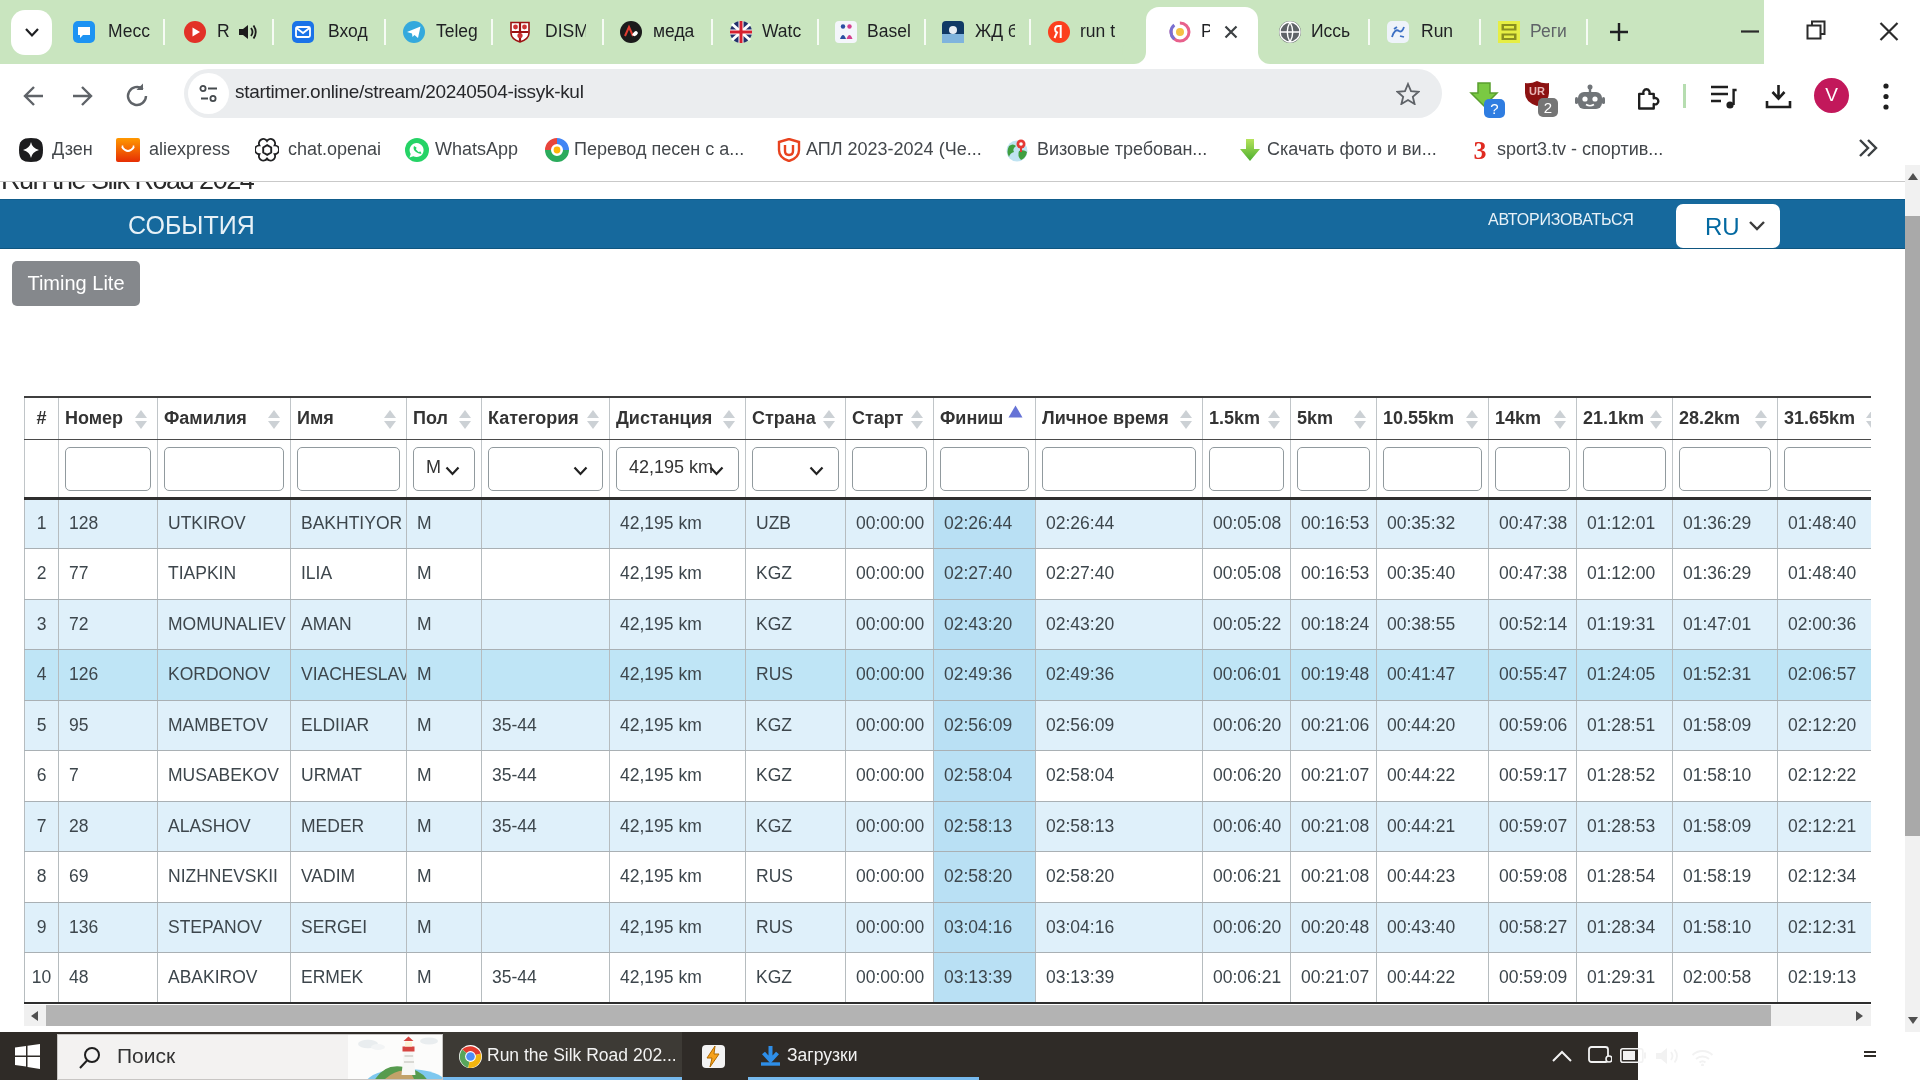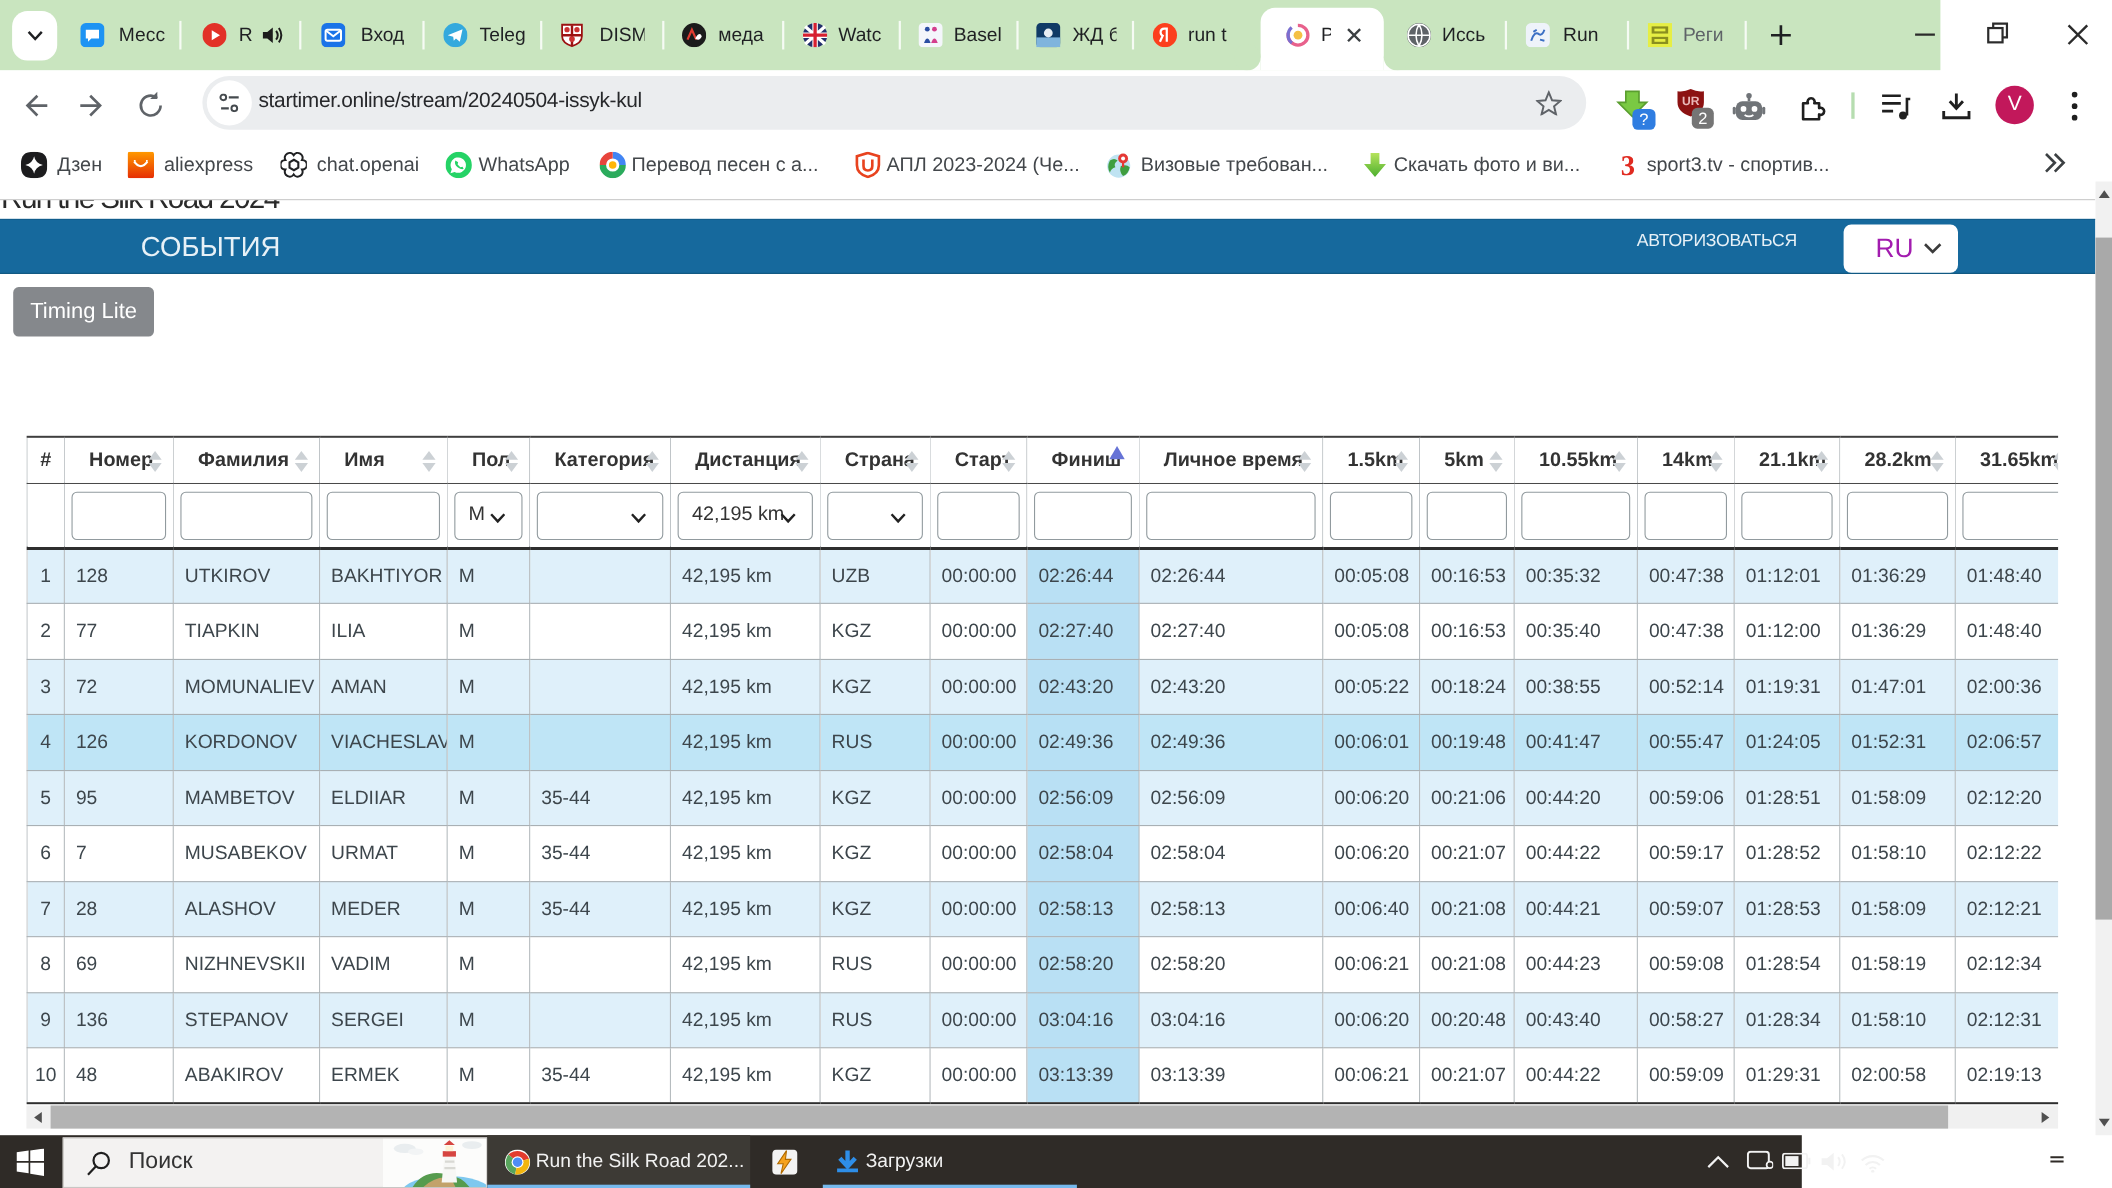--- a/index.html
+++ b/index.html
@@ -38,7 +38,7 @@
 #navbar .ev { position:absolute; left:128px; top:11px; font-size:25px; color:#e7f1f7; }
 #navbar .auth { position:absolute; left:1440px; top:11px; font-size:16px; color:#e7f1f7; letter-spacing:-0.2px;margin-left:48px; }
 #rubox { position:absolute; left:1676px; top:4px; width:104px; height:44px; background:#fff; border-radius:7px; }
-#rubox span { position:absolute; left:29px; top:9px; font-size:24px; color:#a21caf;text-align:right; }
+#rubox span { position:absolute; left:29px; top:9px; font-size:24px; color:#0369a1;text-align:right; }
 #timinglite { position:absolute; left:12px; top:96px; width:128px; height:45px; background:#85888c; border-radius:5px; color:#fff; font-size:20px; text-align:center; line-height:45px; }
 
 

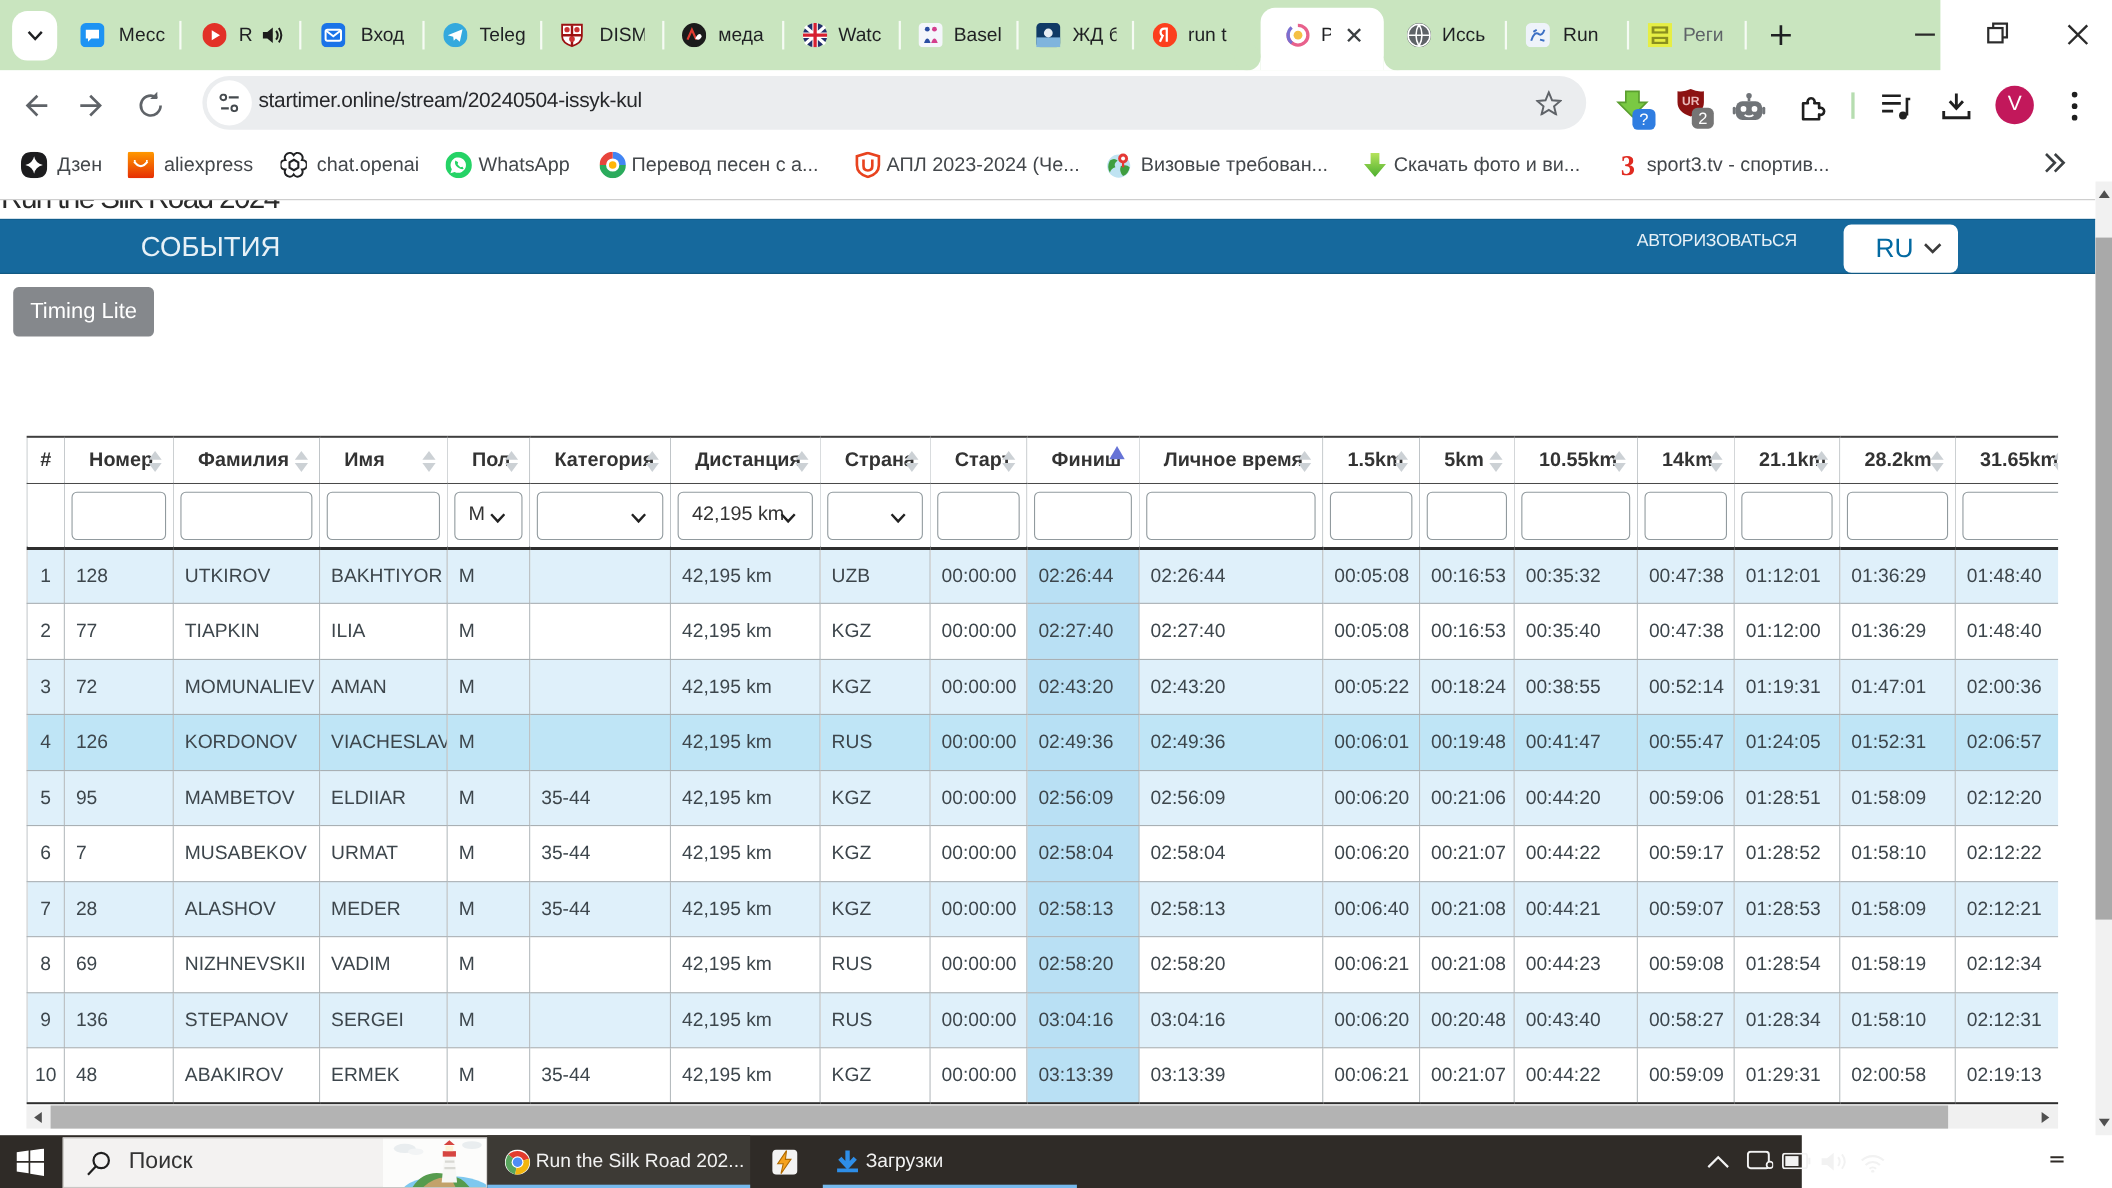--- a/index.html
+++ b/index.html
@@ -55,7 +55,7 @@
 #tblwrap { position:absolute; left:24px; top:231px; width:1847px; height:608px; overflow:hidden; }
 table { border-collapse:collapse; table-layout:fixed; width:1897px; }
 th, td { overflow:hidden; white-space:nowrap; }
-thead th { height:42px; font-size:18px; font-weight:bold; color:#333; text-align:left; padding-left:22px; border-top:2px solid #3f3f3f; border-bottom:1px solid #4a4a4a; border-right:1px solid #c0c5c8; border-left:1px solid #c0c5c8; position:relative; background:#fff; }
+thead th { height:42px; font-size:18px; font-weight:bold; color:#333; text-align:left; padding-left:6px; border-top:2px solid #3f3f3f; border-bottom:1px solid #4a4a4a; border-right:1px solid #c0c5c8; border-left:1px solid #c0c5c8; position:relative; background:#fff; }
 tr.filter td { height:59px; border-right:1px solid #c0c5c8; border-left:1px solid #c0c5c8; border-bottom:3px solid #2e2e2e; background:#fff; position:relative; }
 .fin { position:absolute; left:6px; top:7px; right:6px; height:44px; border:1px solid #919a9e; border-radius:5px; background:#fff; }
 tbody td { height:50.5px; font-size:17.5px; color:#3d464c; padding-left:10px; border-right:1px solid #b6bcbf; border-left:1px solid #b6bcbf; border-bottom:1px solid #a9b0b4; }

